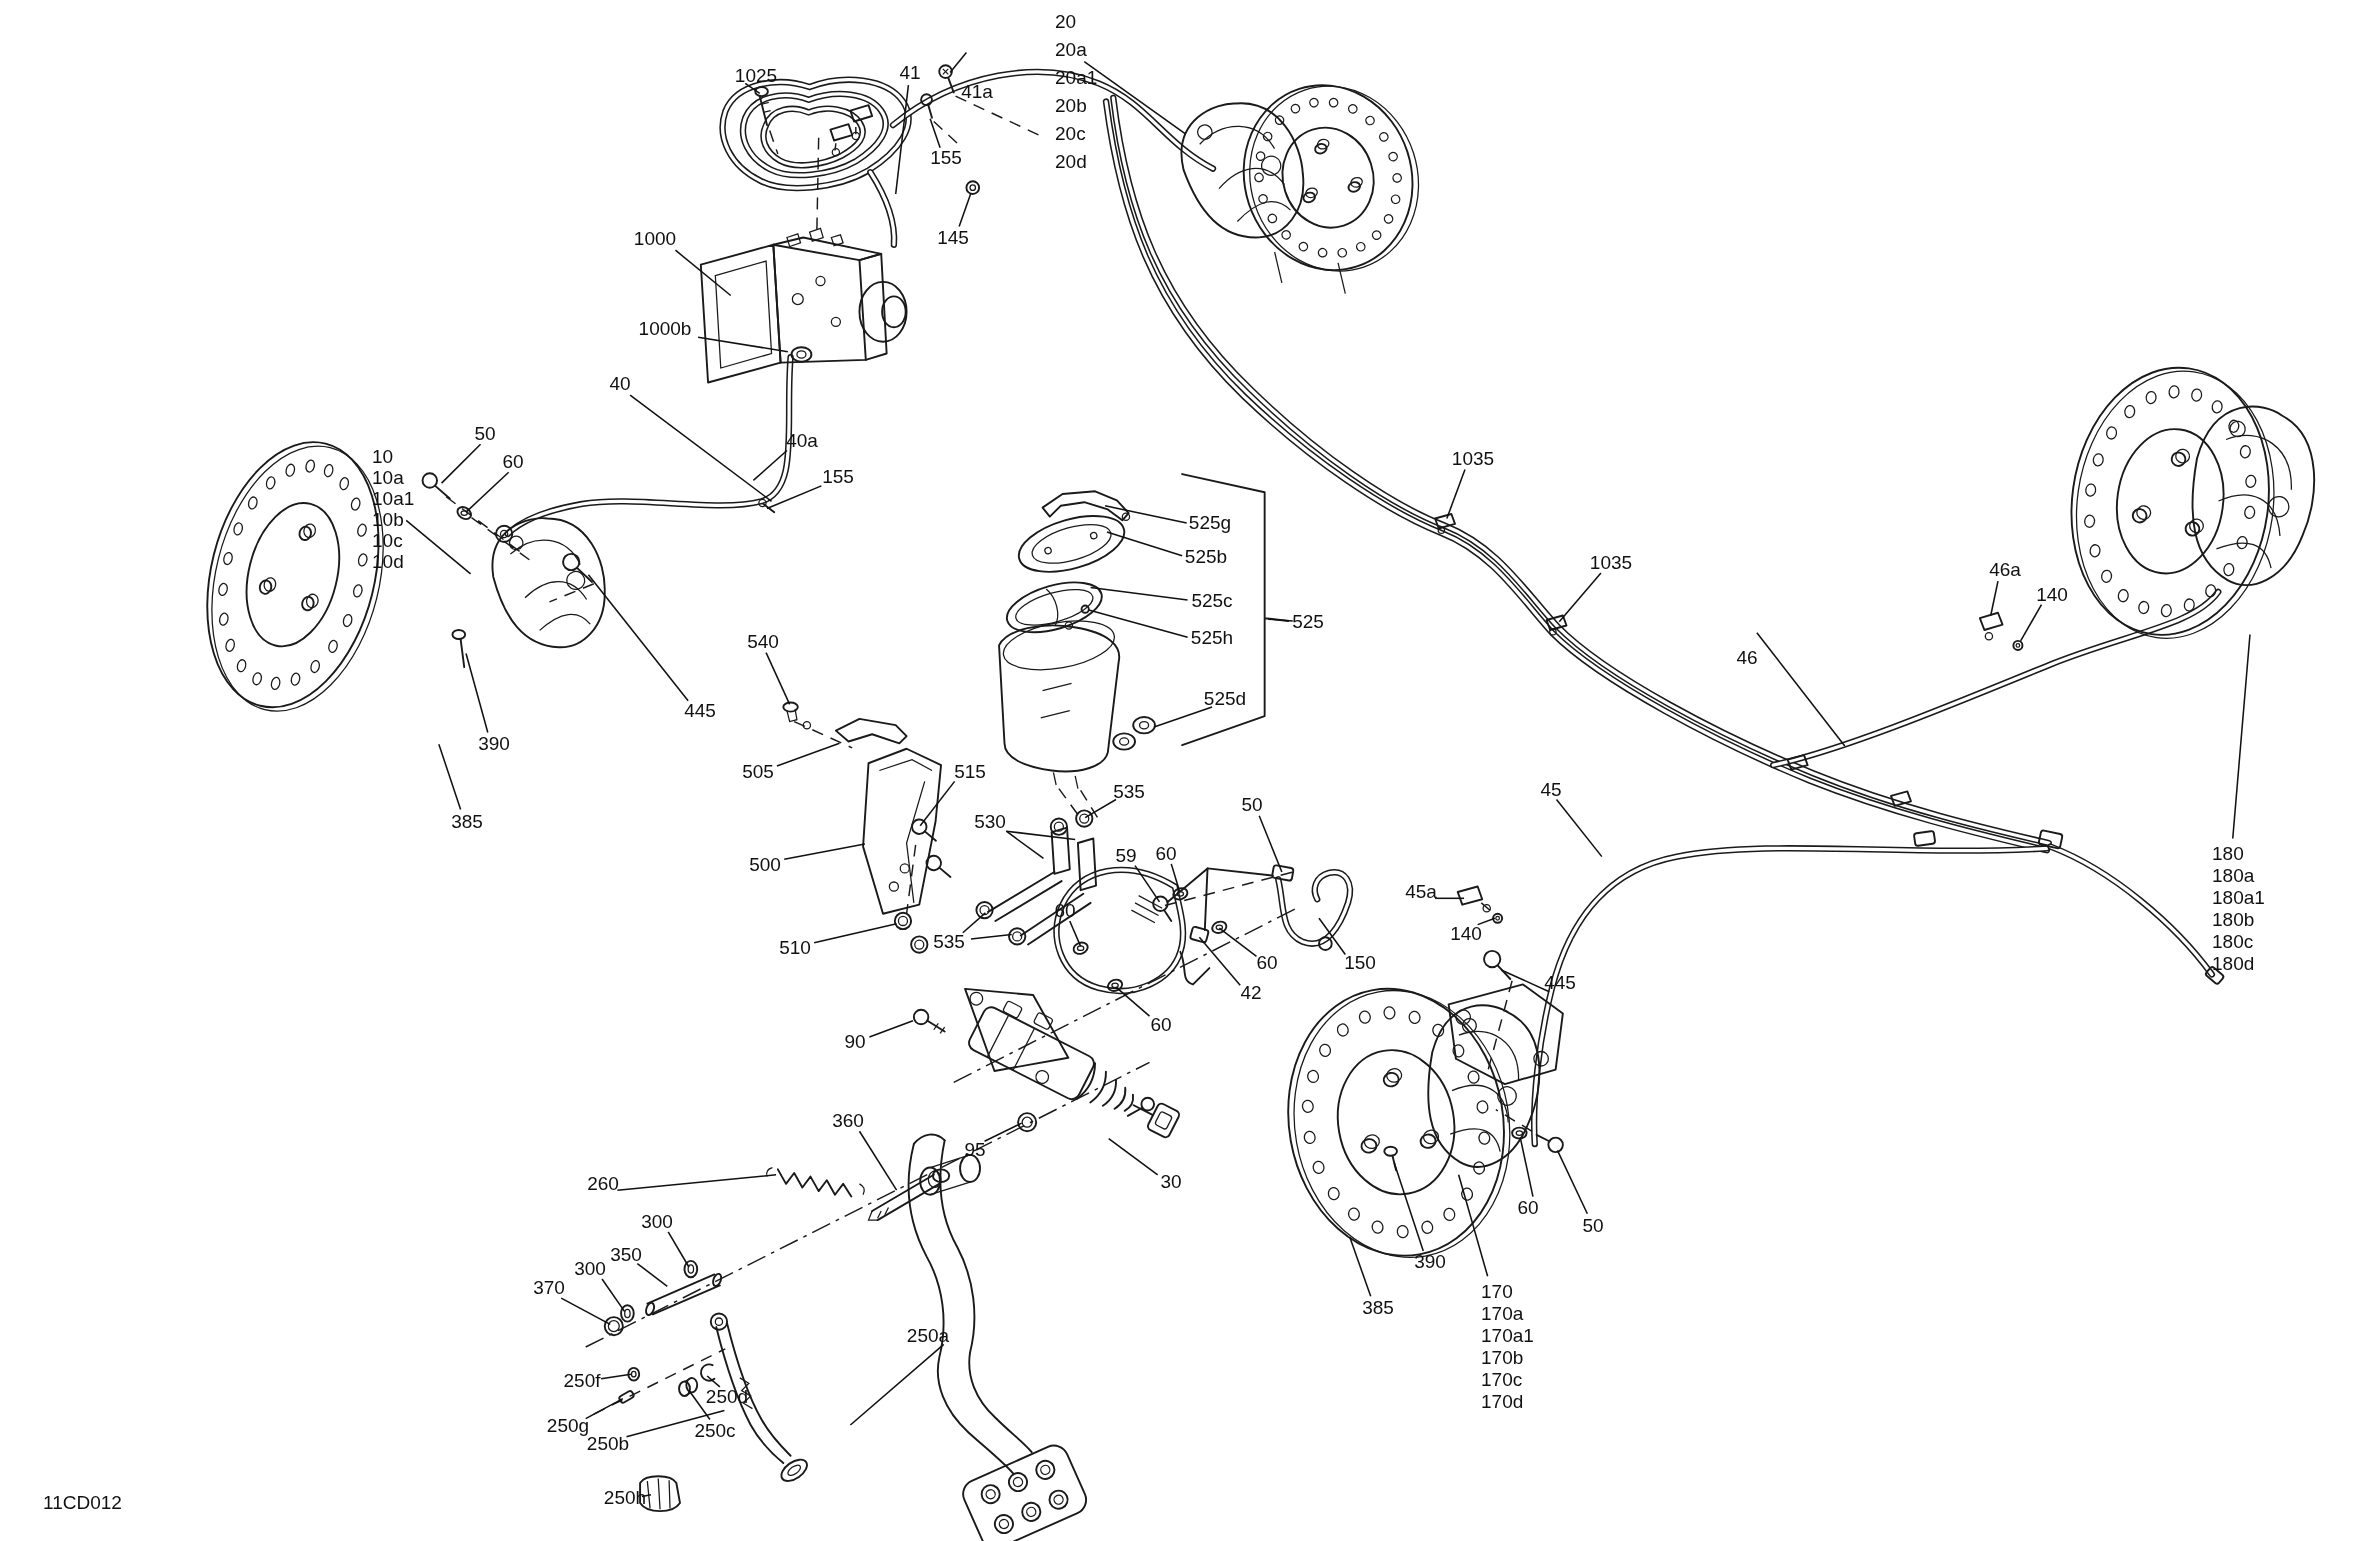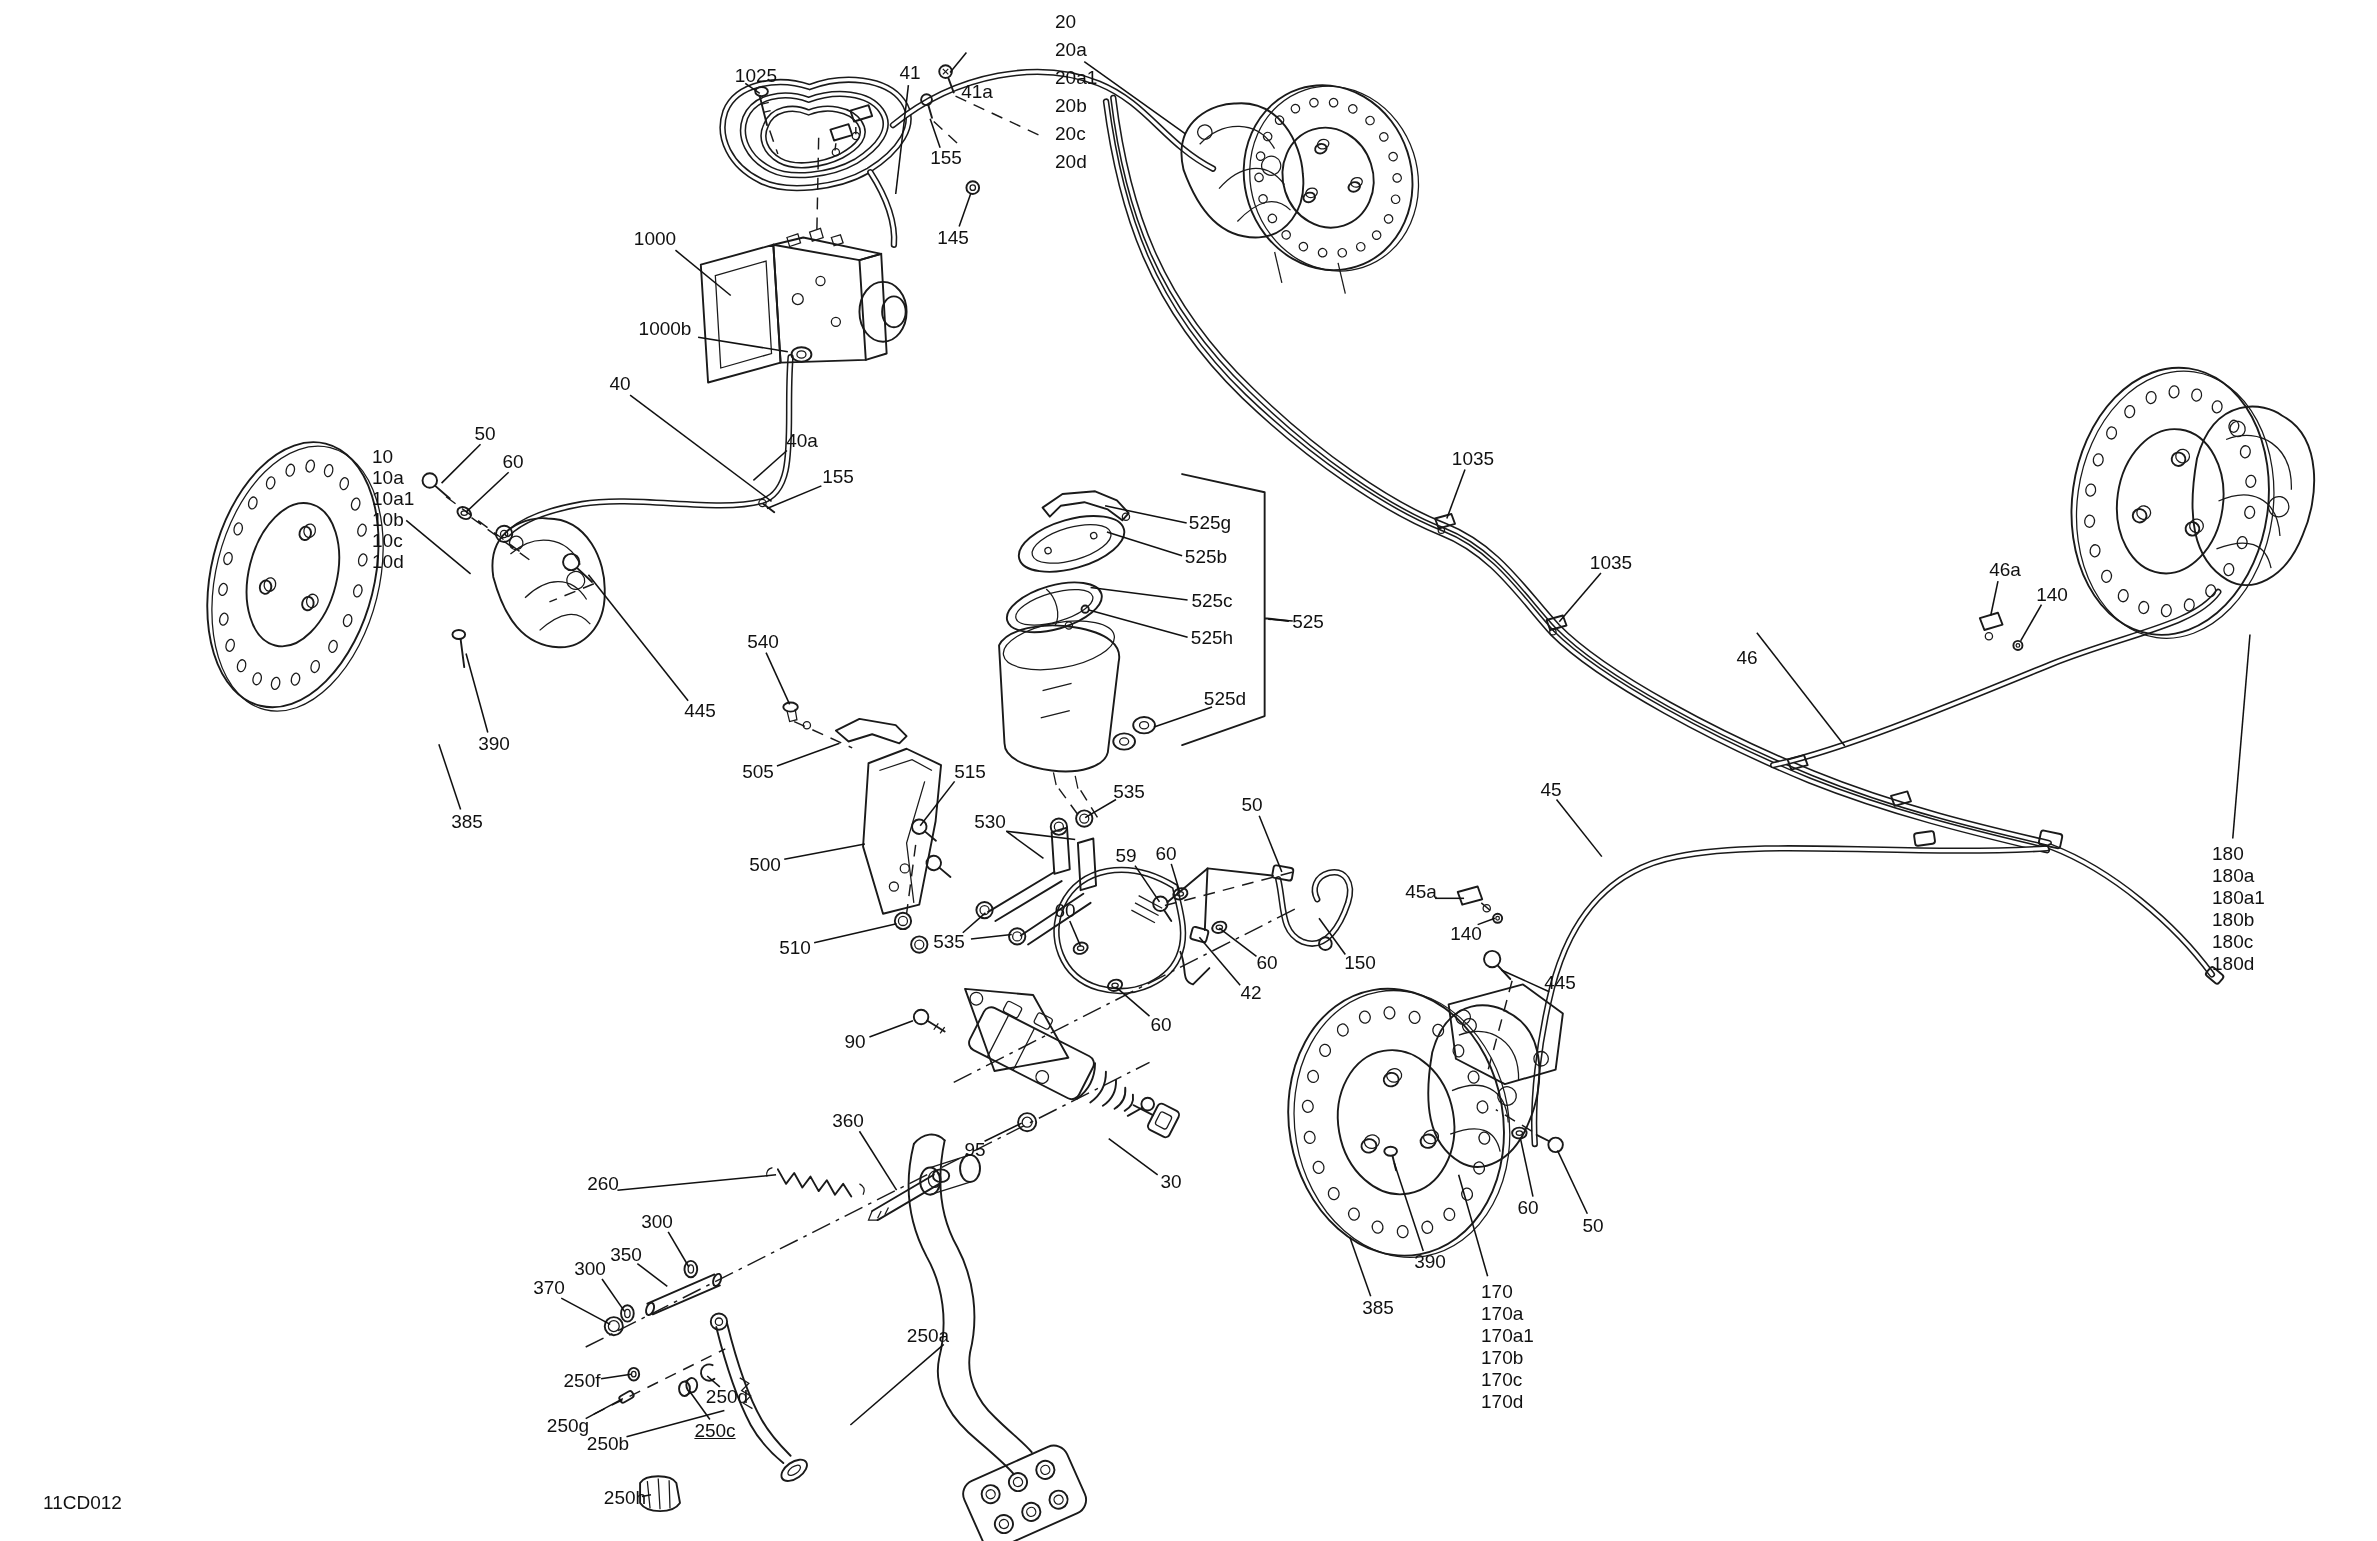--- a/index.html
+++ b/index.html
@@ -650,7 +650,7 @@
       <div class="label center" style="left: 582px; top: 1381px;">250f</div>
       <div class="label center" style="left: 568px; top: 1426px;">250g</div>
       <div class="label center" style="left: 608px; top: 1444px;">250b</div>
-      <div class="label center" style="left: 715px; top: 1431px; text-decoration: underline;">250c</div>
+      <div class="label center" style="left: 715px; top: 1431px;">250c</div>
       <div class="label center" style="left: 727px; top: 1397px;">250d</div>
       <div class="label center" style="left: 625px; top: 1498px;">250h</div>
       <div class="label center" style="left: 928px; top: 1336px;">250a</div>

